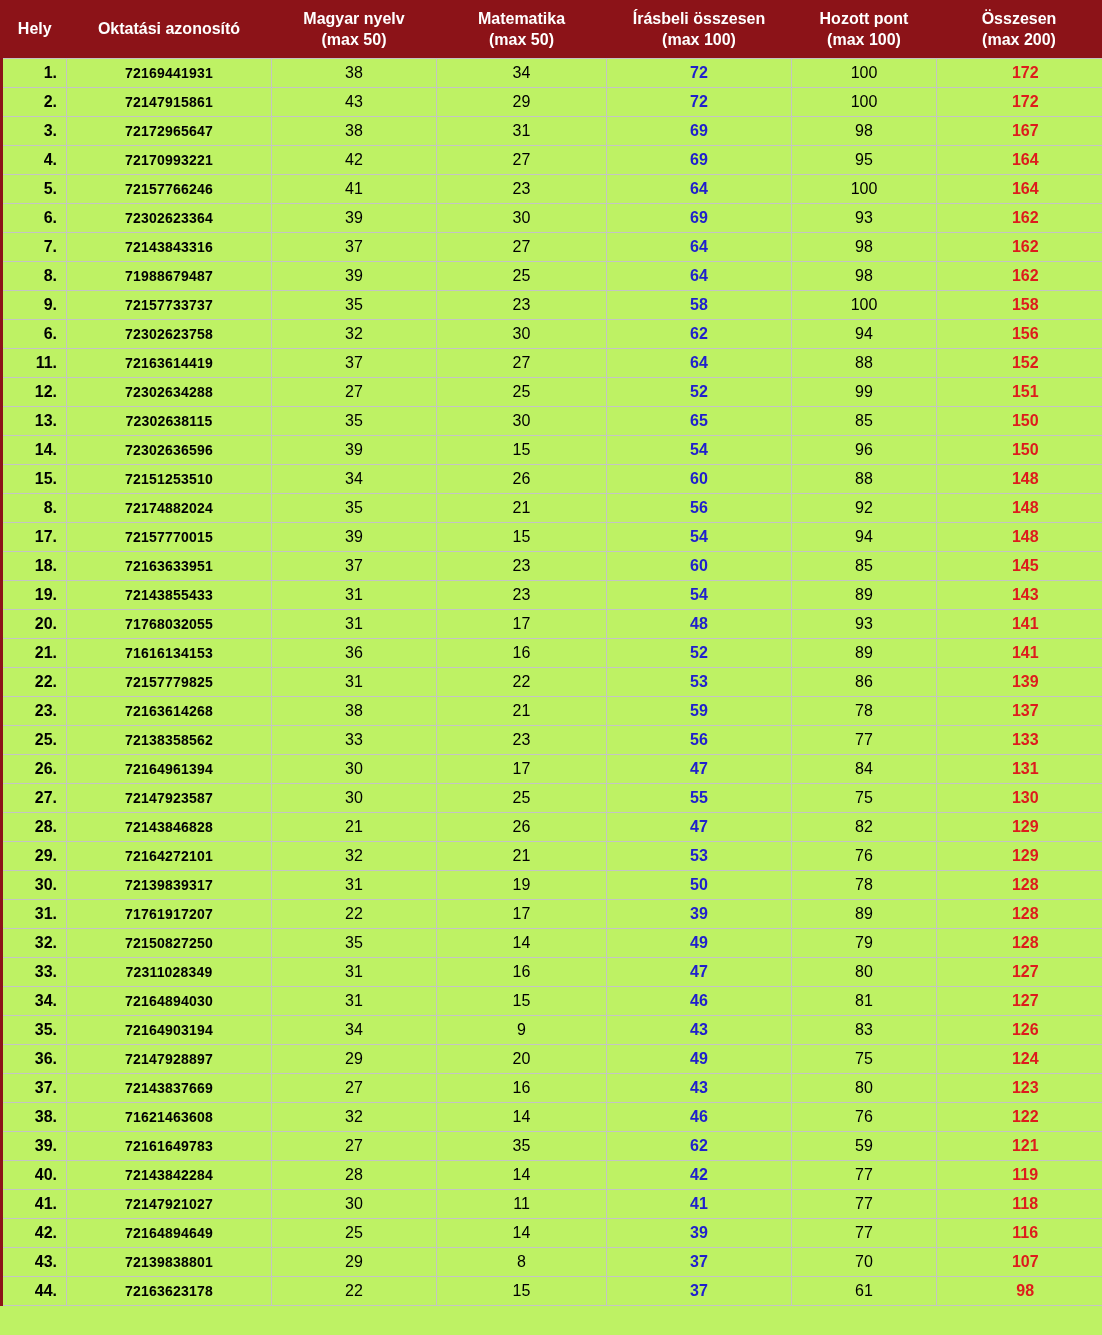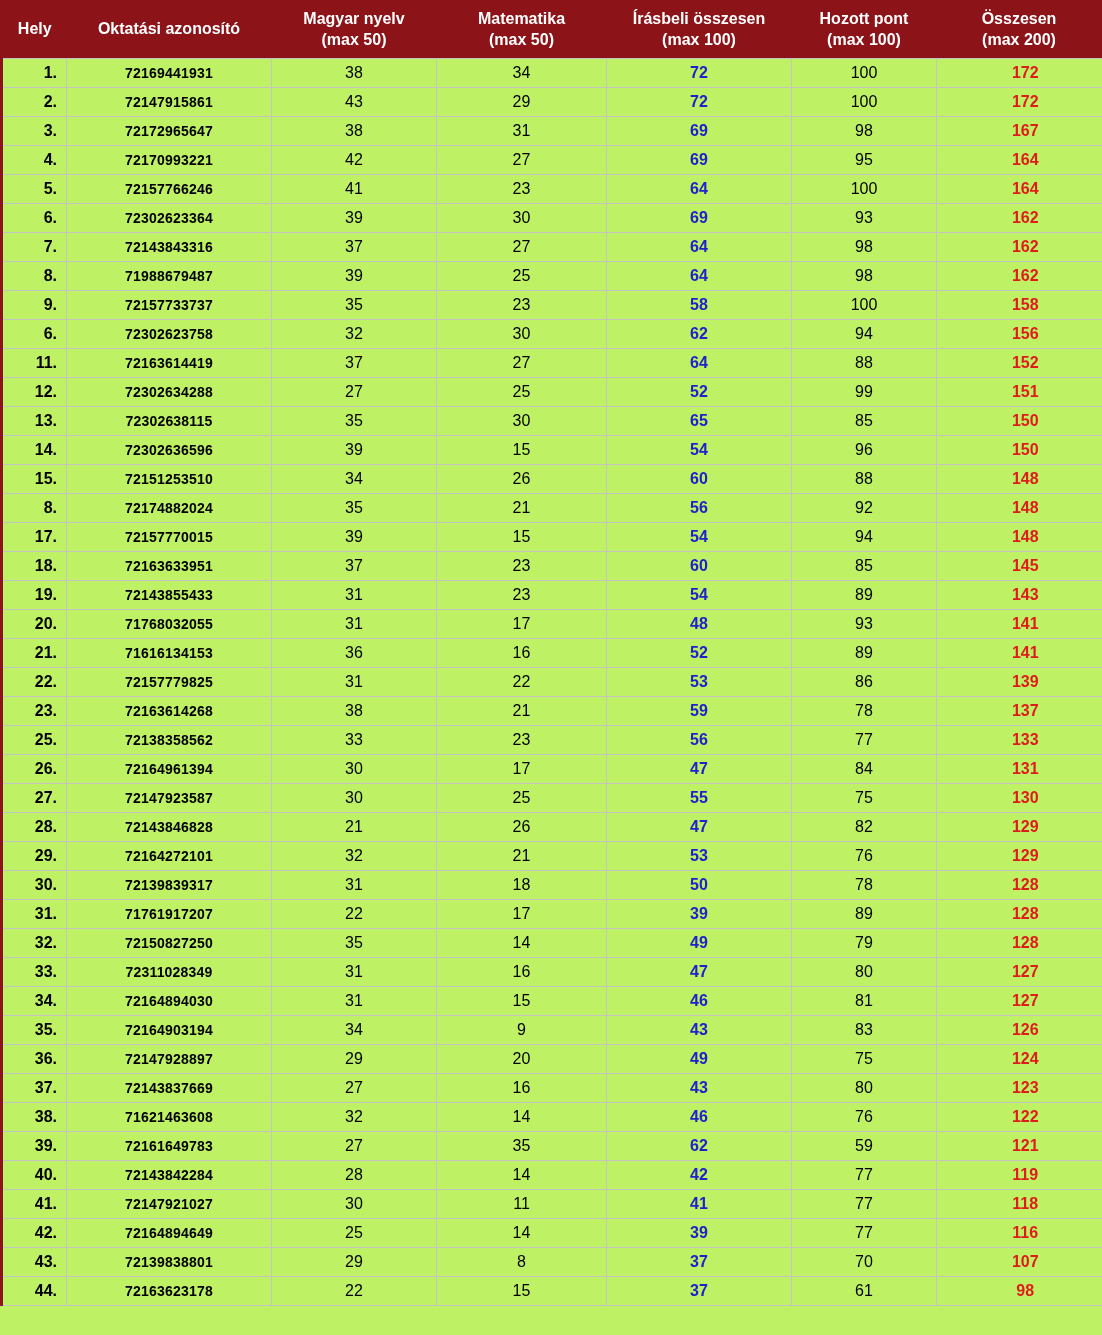--- a/index.html
+++ b/index.html
@@ -385,7 +385,7 @@
           <td class="col-hely">30.</td>
           <td class="col-id">72139839317</td>
           <td class="col-magyar">31</td>
-          <td class="col-matek">18</td>
+          <td class="col-matek">19</td>
           <td class="col-irasbeli">50</td>
           <td class="col-hozott">78</td>
           <td class="col-osszesen">128</td>

